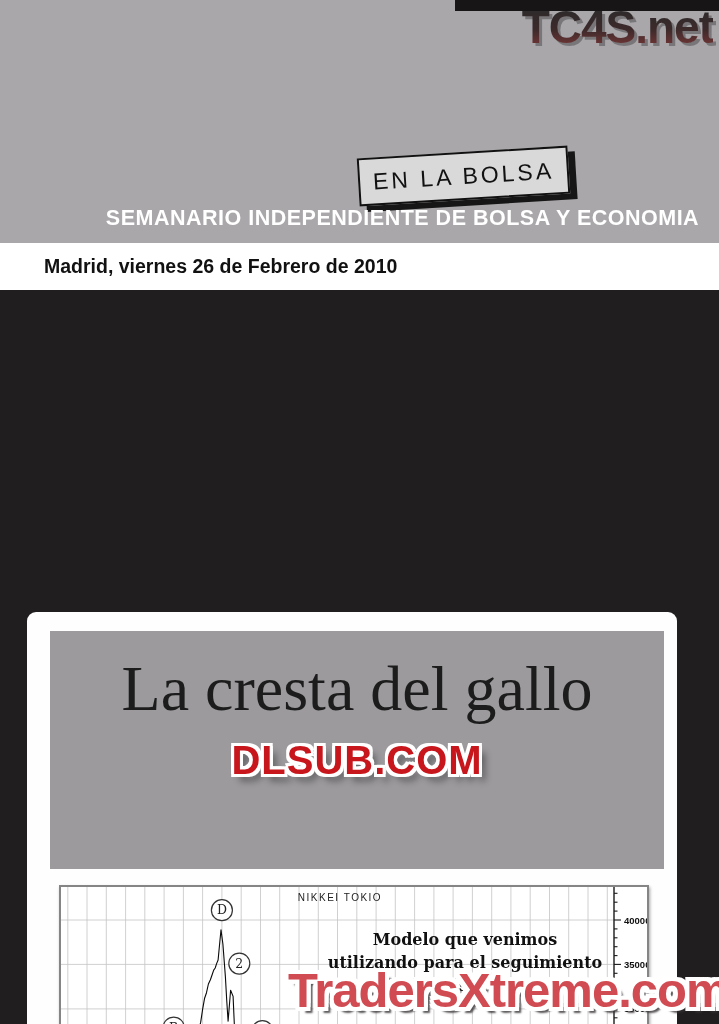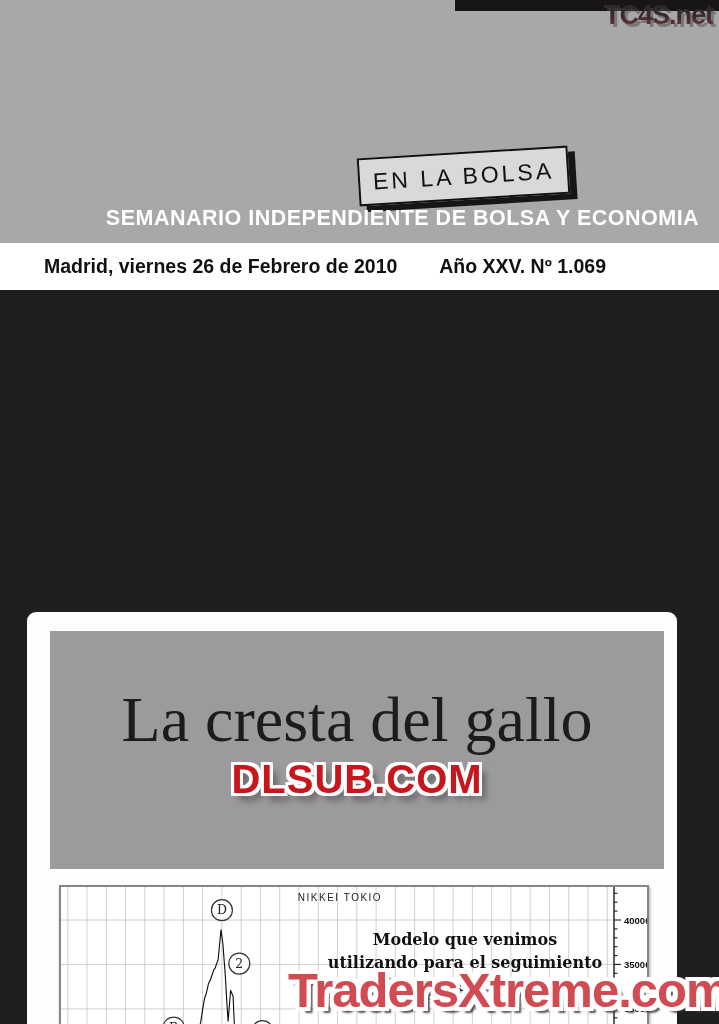--- a/index.html
+++ b/index.html
@@ -12,7 +12,7 @@
   .top-black-bar{position:absolute;left:455px;top:0;width:264px;height:11px;background:#171516;}
   .tc4s{
     position:absolute;top:0px;right:6px;
-    font-size:27px;font-weight:bold;letter-spacing:-1px;font-style:normal;
+    font-size:46px;font-weight:bold;letter-spacing:-1px;font-style:normal;
     background:linear-gradient(180deg,#2c2a2b 15%,#3d2a2b 55%,#8a3a3a 100%);
     -webkit-background-clip:text;background-clip:text;color:transparent;
     filter:drop-shadow(3px 3px 0 rgba(80,78,80,0.55));

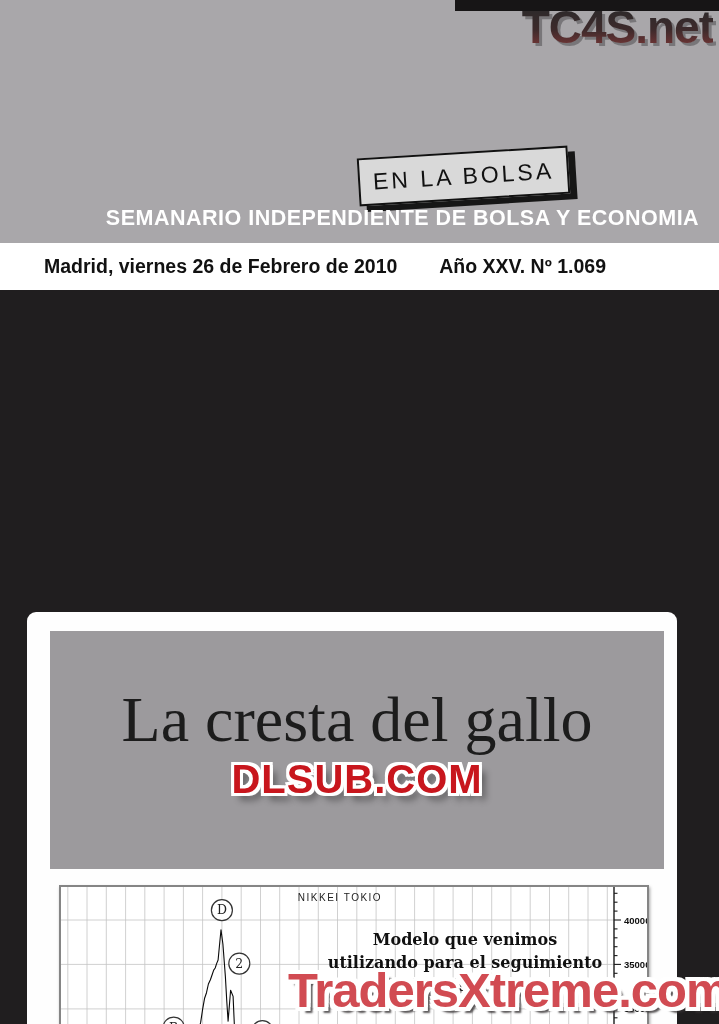--- a/index.html
+++ b/index.html
@@ -85,7 +85,6 @@
 
 <div class="dateband">
   <span class="date-left">Madrid, viernes 26 de Febrero de 2010</span>
-  <span class="issue">Año XXV. Nº 1.069</span>
 </div>
 
 <div class="blackarea">

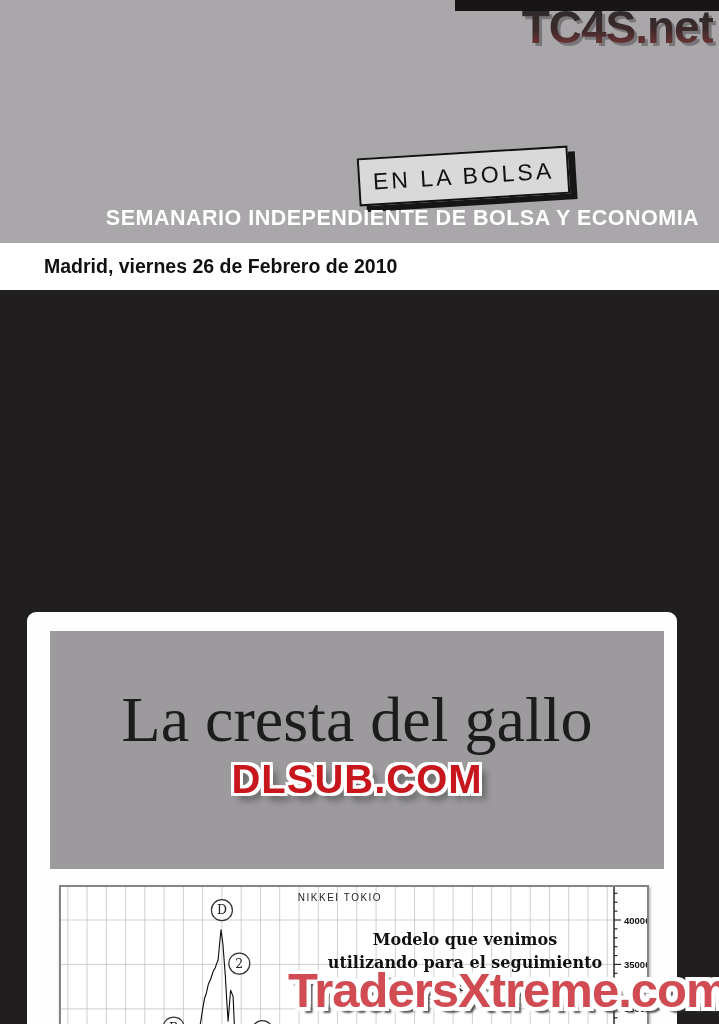--- a/index.html
+++ b/index.html
@@ -44,7 +44,7 @@
   .panel{position:absolute;left:27px;top:322px;width:650px;height:662px;background:#fefefe;border-radius:9px;}
   .graybox{position:absolute;left:23px;top:19px;width:614px;height:238px;background:#9c9a9d;text-align:center;}
   .headline{
-    margin:0;padding-top:52px;font-family:"Liberation Serif","DejaVu Serif",serif;
+    margin:0;padding-top:21px;font-family:"Liberation Serif","DejaVu Serif",serif;
     font-weight:normal;font-size:64px;color:#1c1c1c;letter-spacing:0px;
   }
   .dlsub{

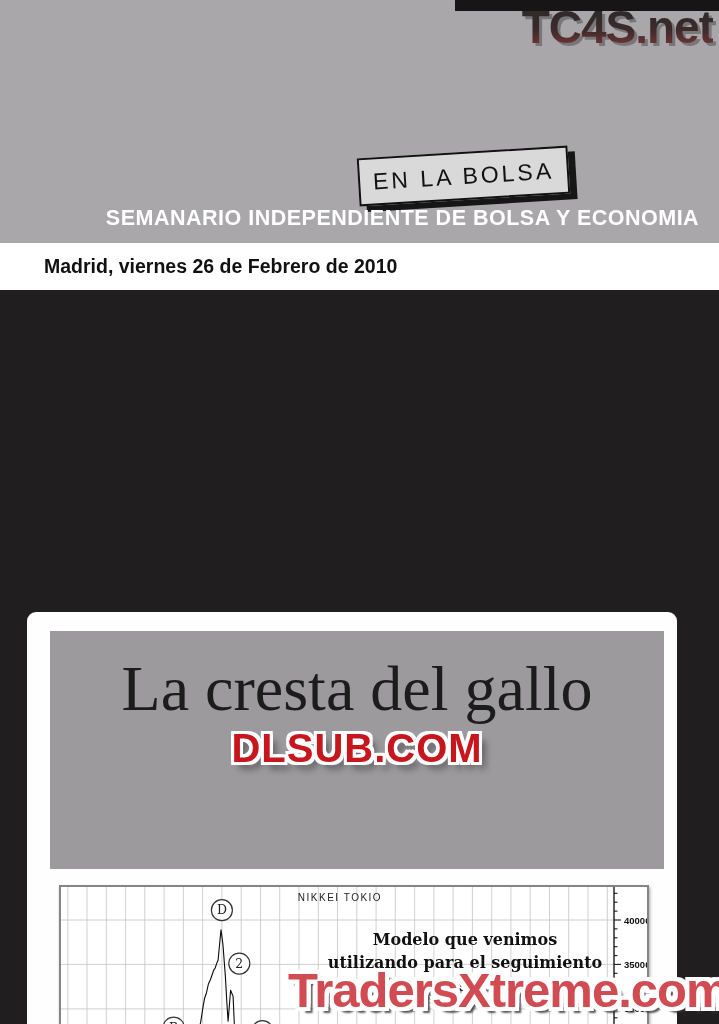--- a/index.html
+++ b/index.html
@@ -48,7 +48,7 @@
     font-weight:normal;font-size:64px;color:#1c1c1c;letter-spacing:0px;
   }
   .dlsub{
-    display:inline-block;margin-top:0;
+    display:inline-block;margin-top:12px;
     font-size:40px;font-weight:bold;color:#c8161d;letter-spacing:1px;
     text-shadow:
       -3px -3px 0 #fff, 3px -3px 0 #fff, -3px 3px 0 #fff, 3px 3px 0 #fff,

